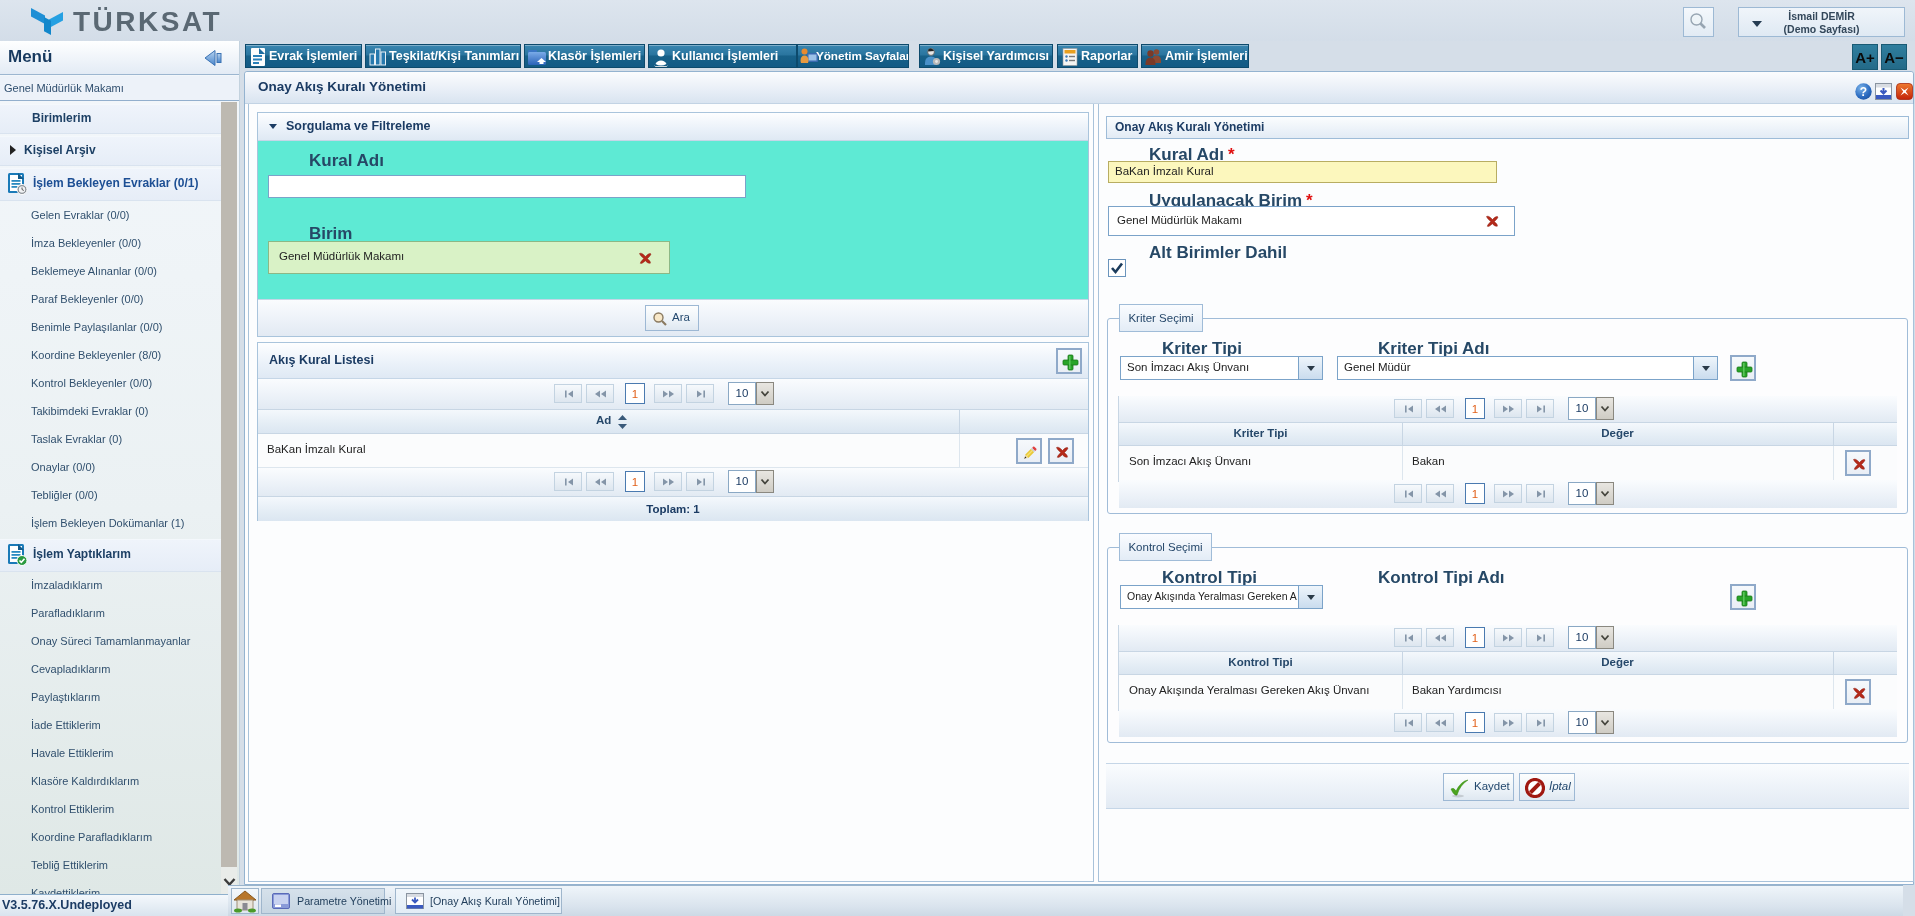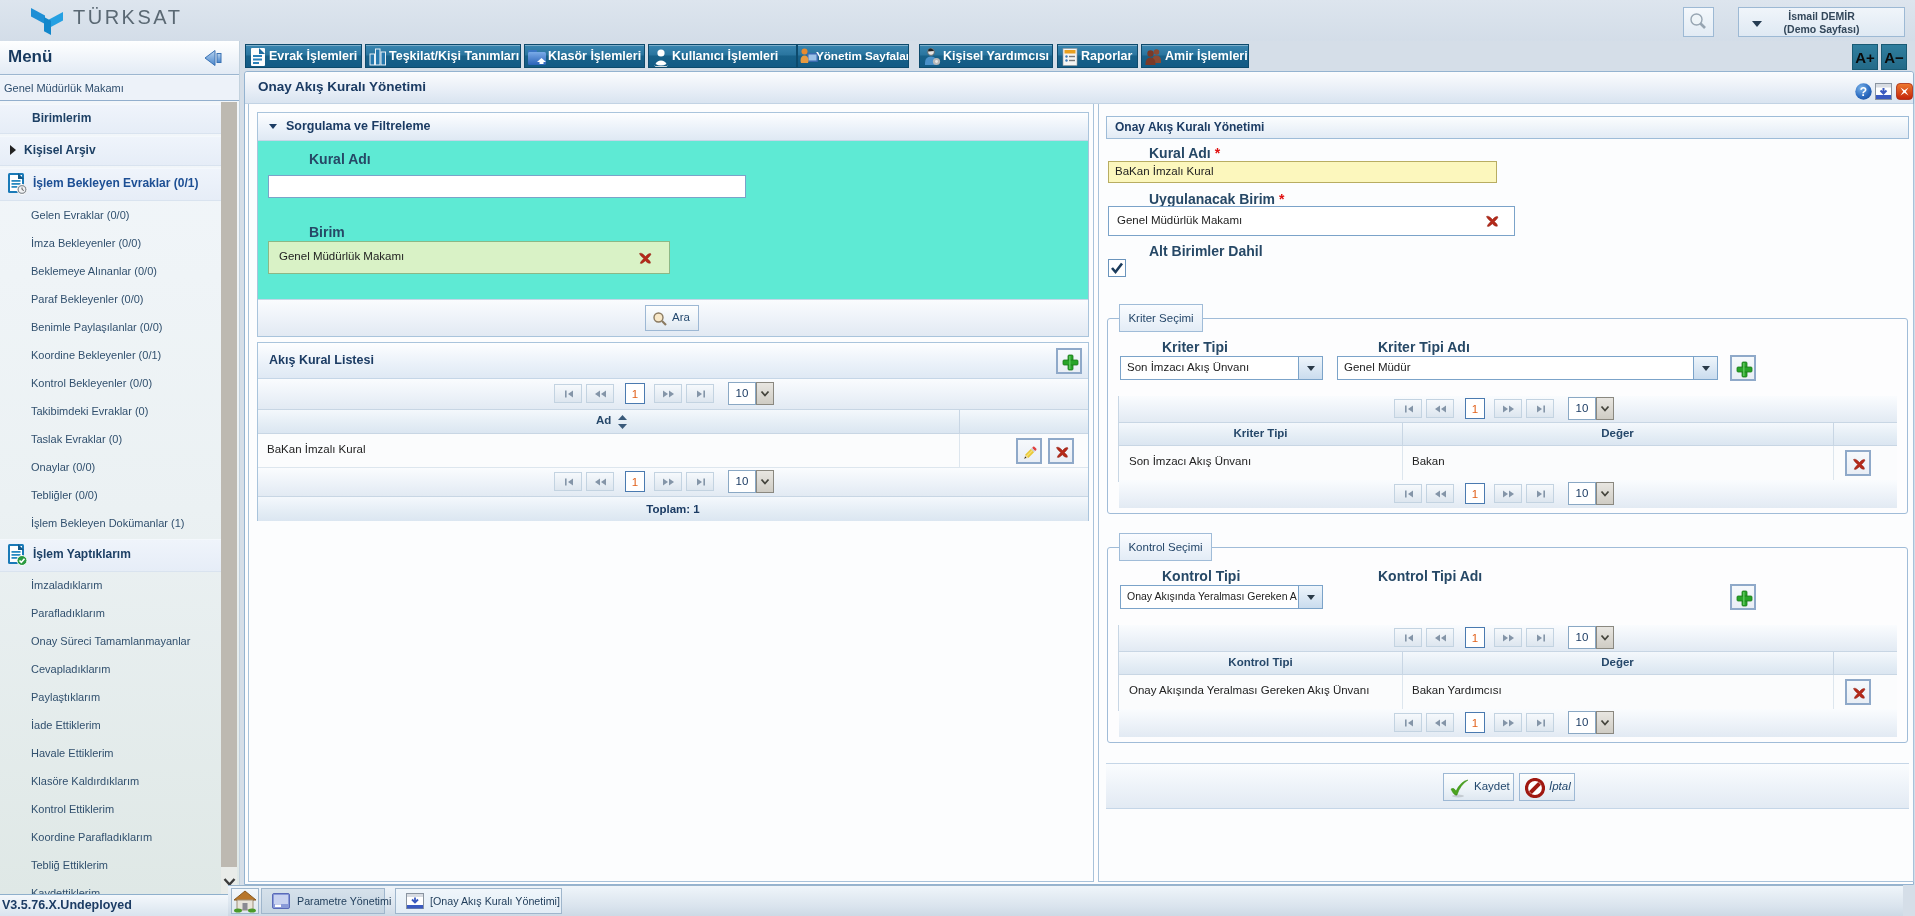--- a/index.html
+++ b/index.html
@@ -71,7 +71,7 @@
       <polygon points="33,8 19,15.5 19,24 33,16.5" fill="#25a0e2"></polygon>
       <polygon points="14,13 21,16.7 21,31 14,27.3" fill="#1287cb"></polygon>
     </svg>
-<div class="abs" style="left:73px; top:6px; font-size:20px; font-weight:normal; color:#5a6873; letter-spacing:2.5px;">TÜRKSAT</div>
+<div class="abs" style="left:73px; top:6px; font-size:28px; font-weight:bold; color:#5a6873; letter-spacing:2.5px;">TÜRKSAT</div>
 <div id="hdrsearch">
       <svg width="29" height="28" viewBox="0 0 29 28">
         <circle cx="12.5" cy="11.5" r="5.5" fill="#eef4f8" stroke="#97a5b2" stroke-width="1.4"></circle>

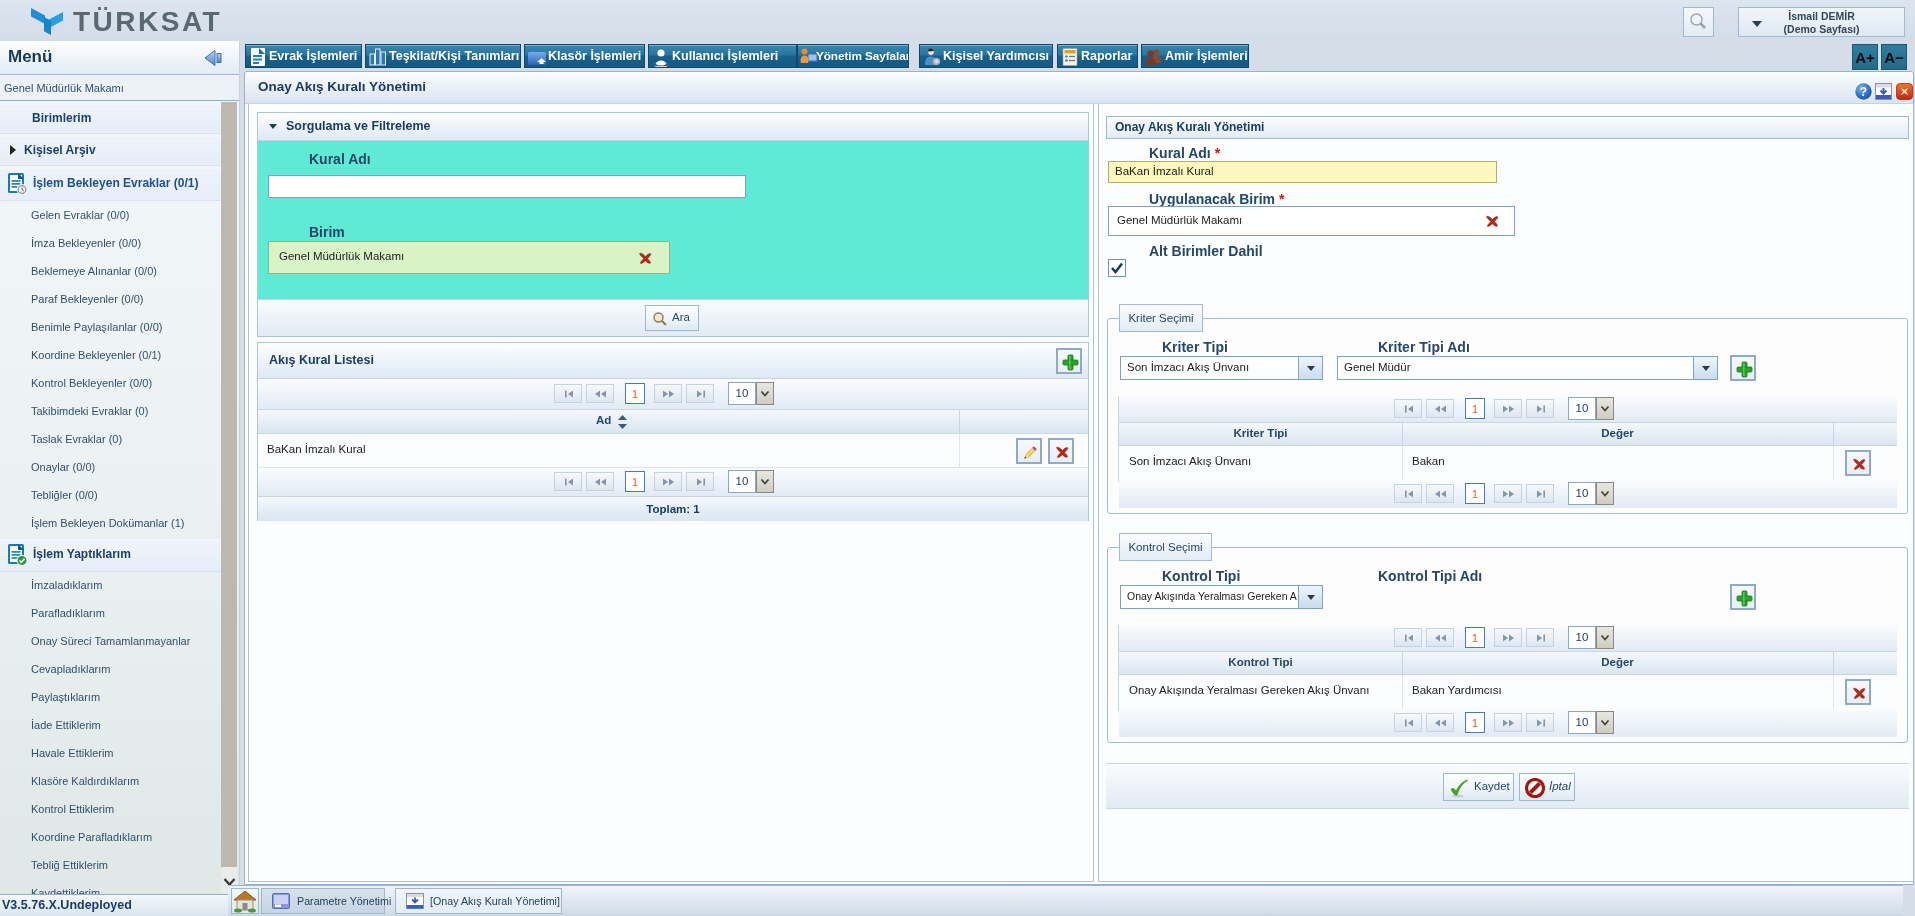--- a/index.html
+++ b/index.html
@@ -40,7 +40,7 @@
 .panel { position:absolute; border:1px solid #a9c4dc; background:#5eead4; }
 .phdr { background:linear-gradient(180deg,#fdfeff 0%,#eaf1f9 60%,#dfe9f4 100%); border-bottom:1px solid #c5d6e7;
   font-weight:bold; color:#1c3c64; font-size:12.5px; }
-.lbl { font-weight:bold; font-size:14px; color:#264866; position:absolute; white-space:nowrap;padding-left:41px;}
+.lbl { font-weight:bold; font-size:17px; color:#264866; position:absolute; white-space:nowrap;padding-left:41px;}
 .inp { position:absolute; background:#fff; border:1px solid #7ba3c9; }
 .req { color:#e01010; margin-left:4px; }
 .pgbar { position:absolute; background:linear-gradient(180deg,#fafcfe 0%,#eef3f9 50%,#e2eaf3 100%); }

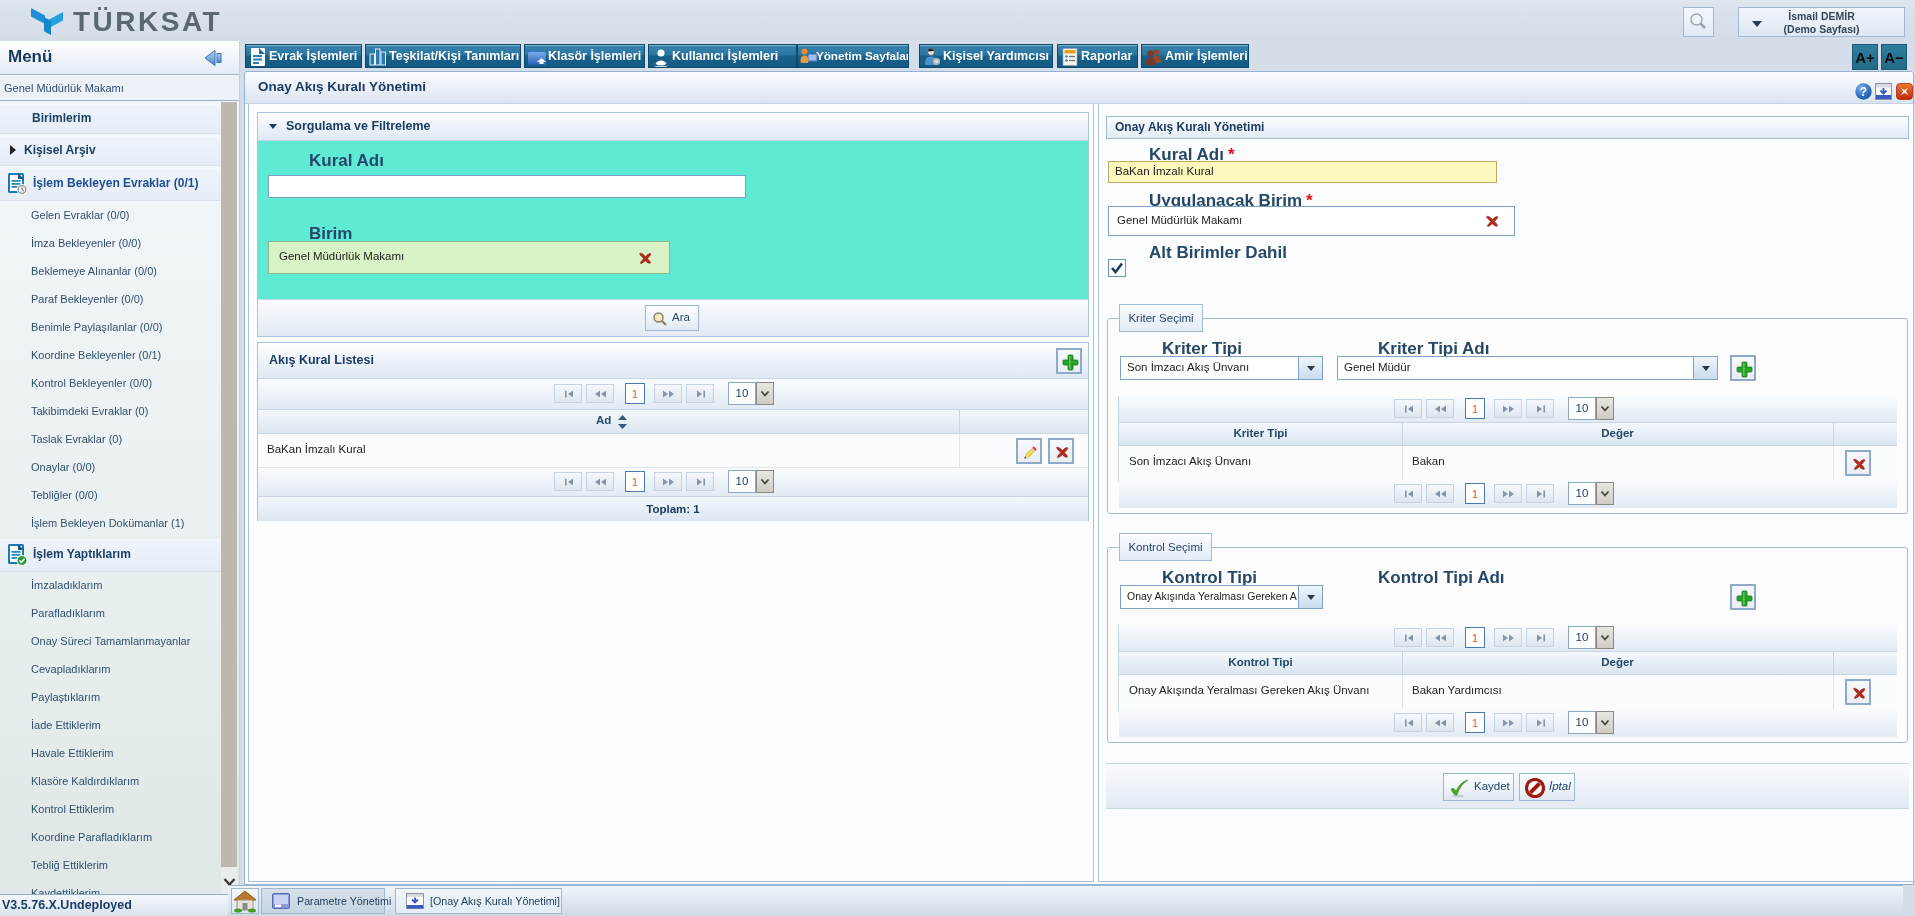--- a/index.html
+++ b/index.html
@@ -122,7 +122,7 @@
 <div class="mitem " style="left:31px; top:224px;">Beklemeye Alınanlar (0/0)</div>
 <div class="mitem " style="left:31px; top:252px;">Paraf Bekleyenler (0/0)</div>
 <div class="mitem " style="left:31px; top:280px;">Benimle Paylaşılanlar (0/0)</div>
-<div class="mitem " style="left:31px; top:308px;">Koordine Bekleyenler (0/1)</div>
+<div class="mitem " style="left:31px; top:308px;">Koordine Bekleyenler (8/0)</div>
 <div class="mitem " style="left:31px; top:336px;">Kontrol Bekleyenler (0/0)</div>
 <div class="mitem " style="left:31px; top:364px;">Takibimdeki Evraklar (0)</div>
 <div class="mitem " style="left:31px; top:392px;">Taslak Evraklar (0)</div>

